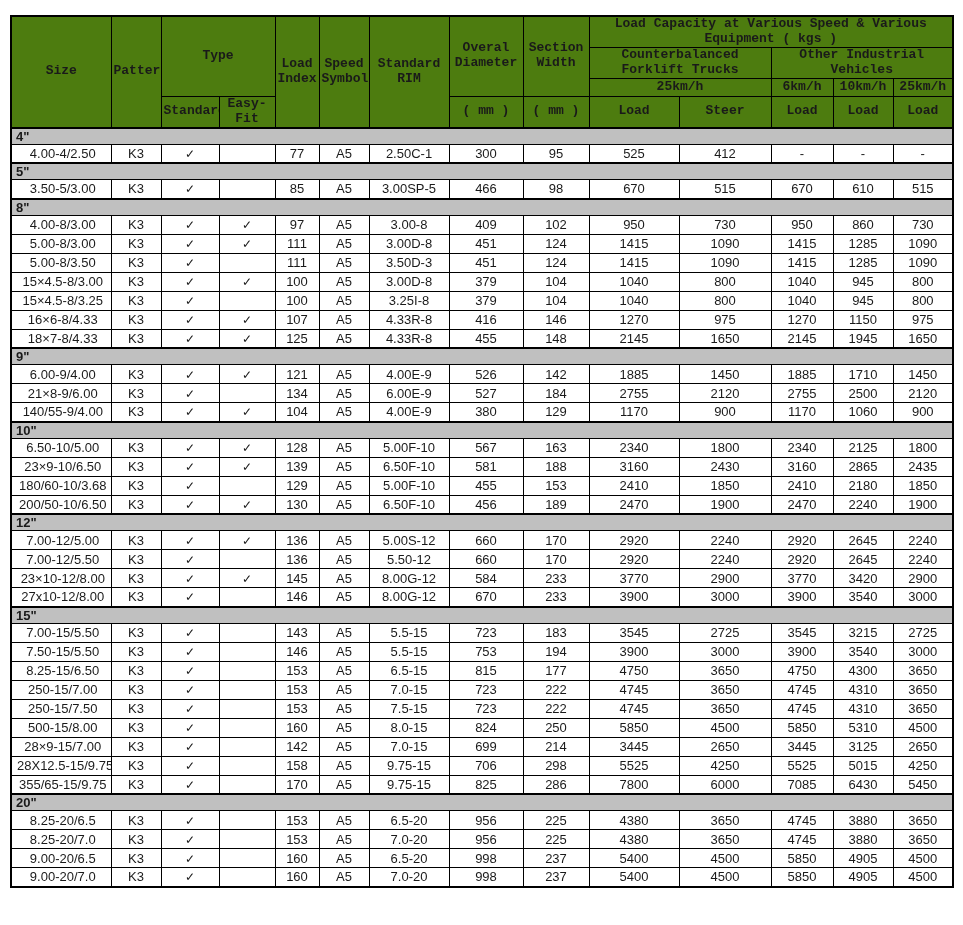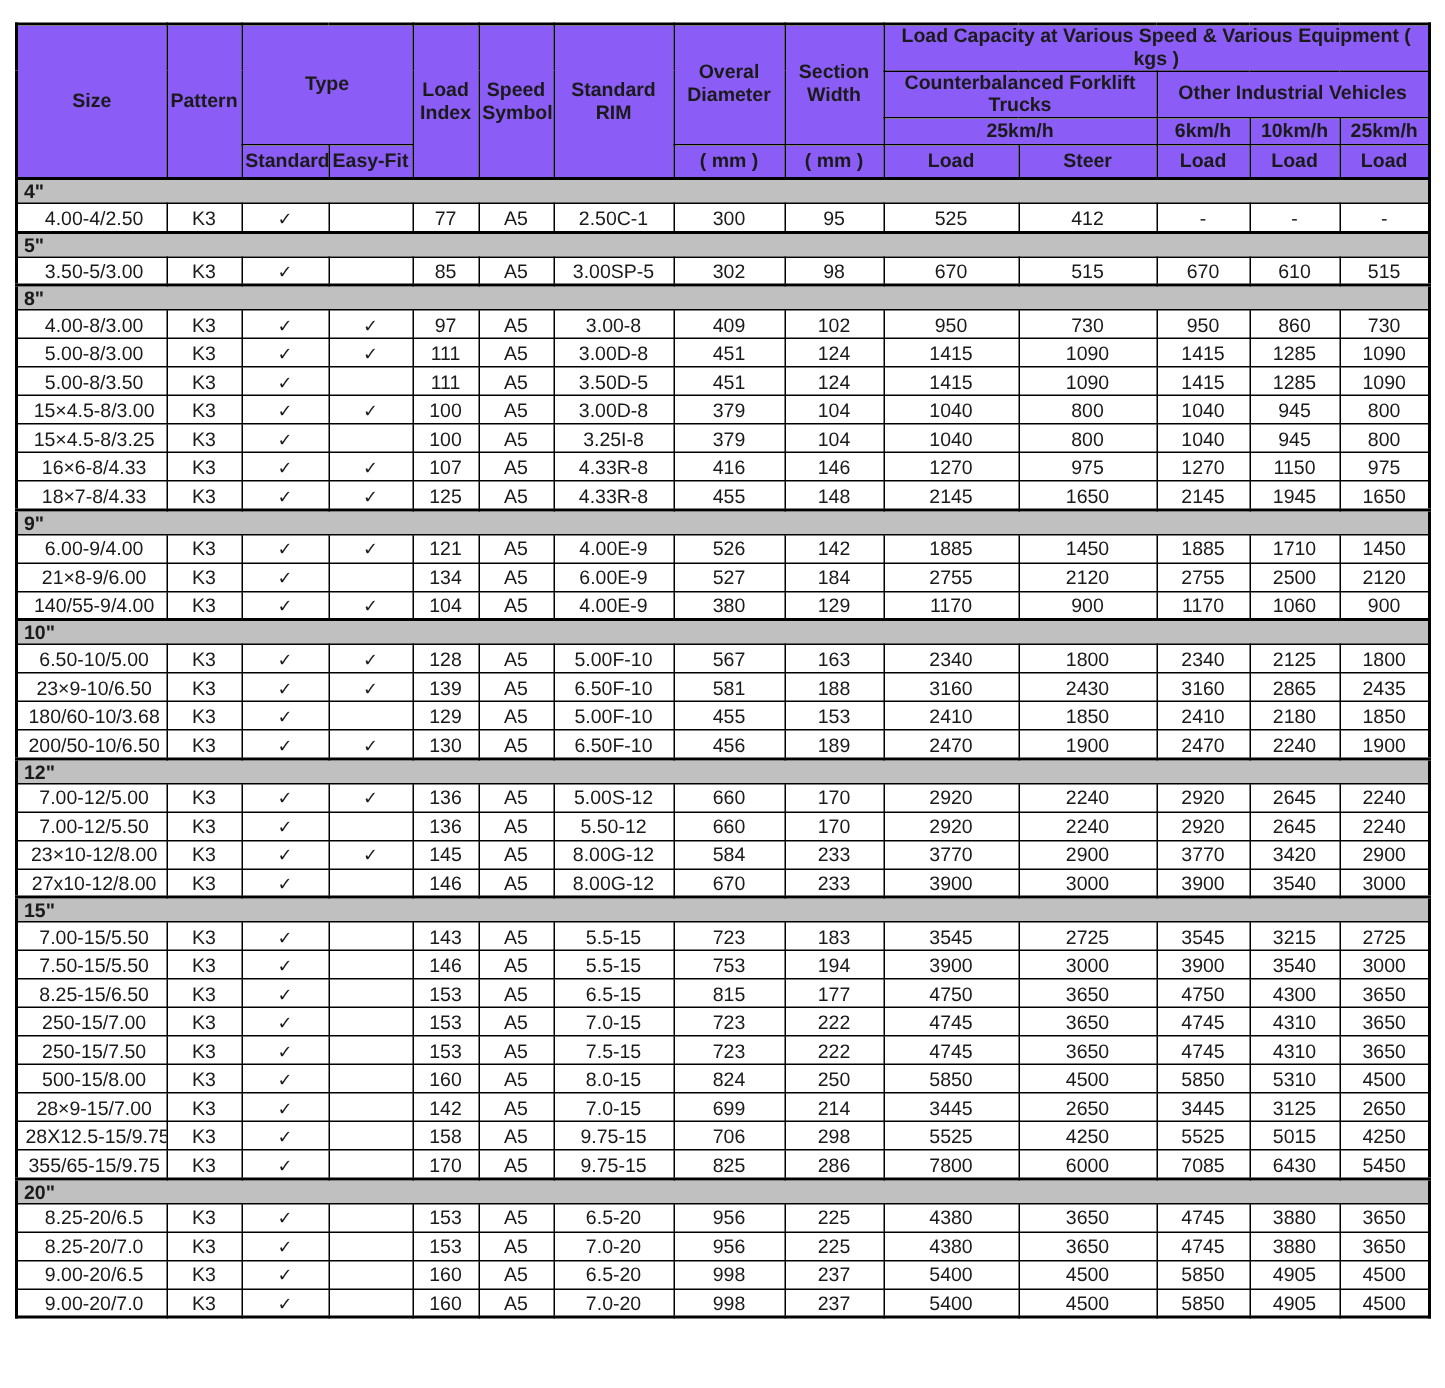--- a/index.html
+++ b/index.html
@@ -33,7 +33,8 @@
     font-weight: bold;
     white-space: normal;
     line-height: 1.15;
-    background: #8b5cf6;
+    background: #4d7c0f;
+    font-family: Liberation Mono, monospace;
   }
   .r1 th { height: 18px; }
   .r2 th { height: 16px; margin-left: 12px; }

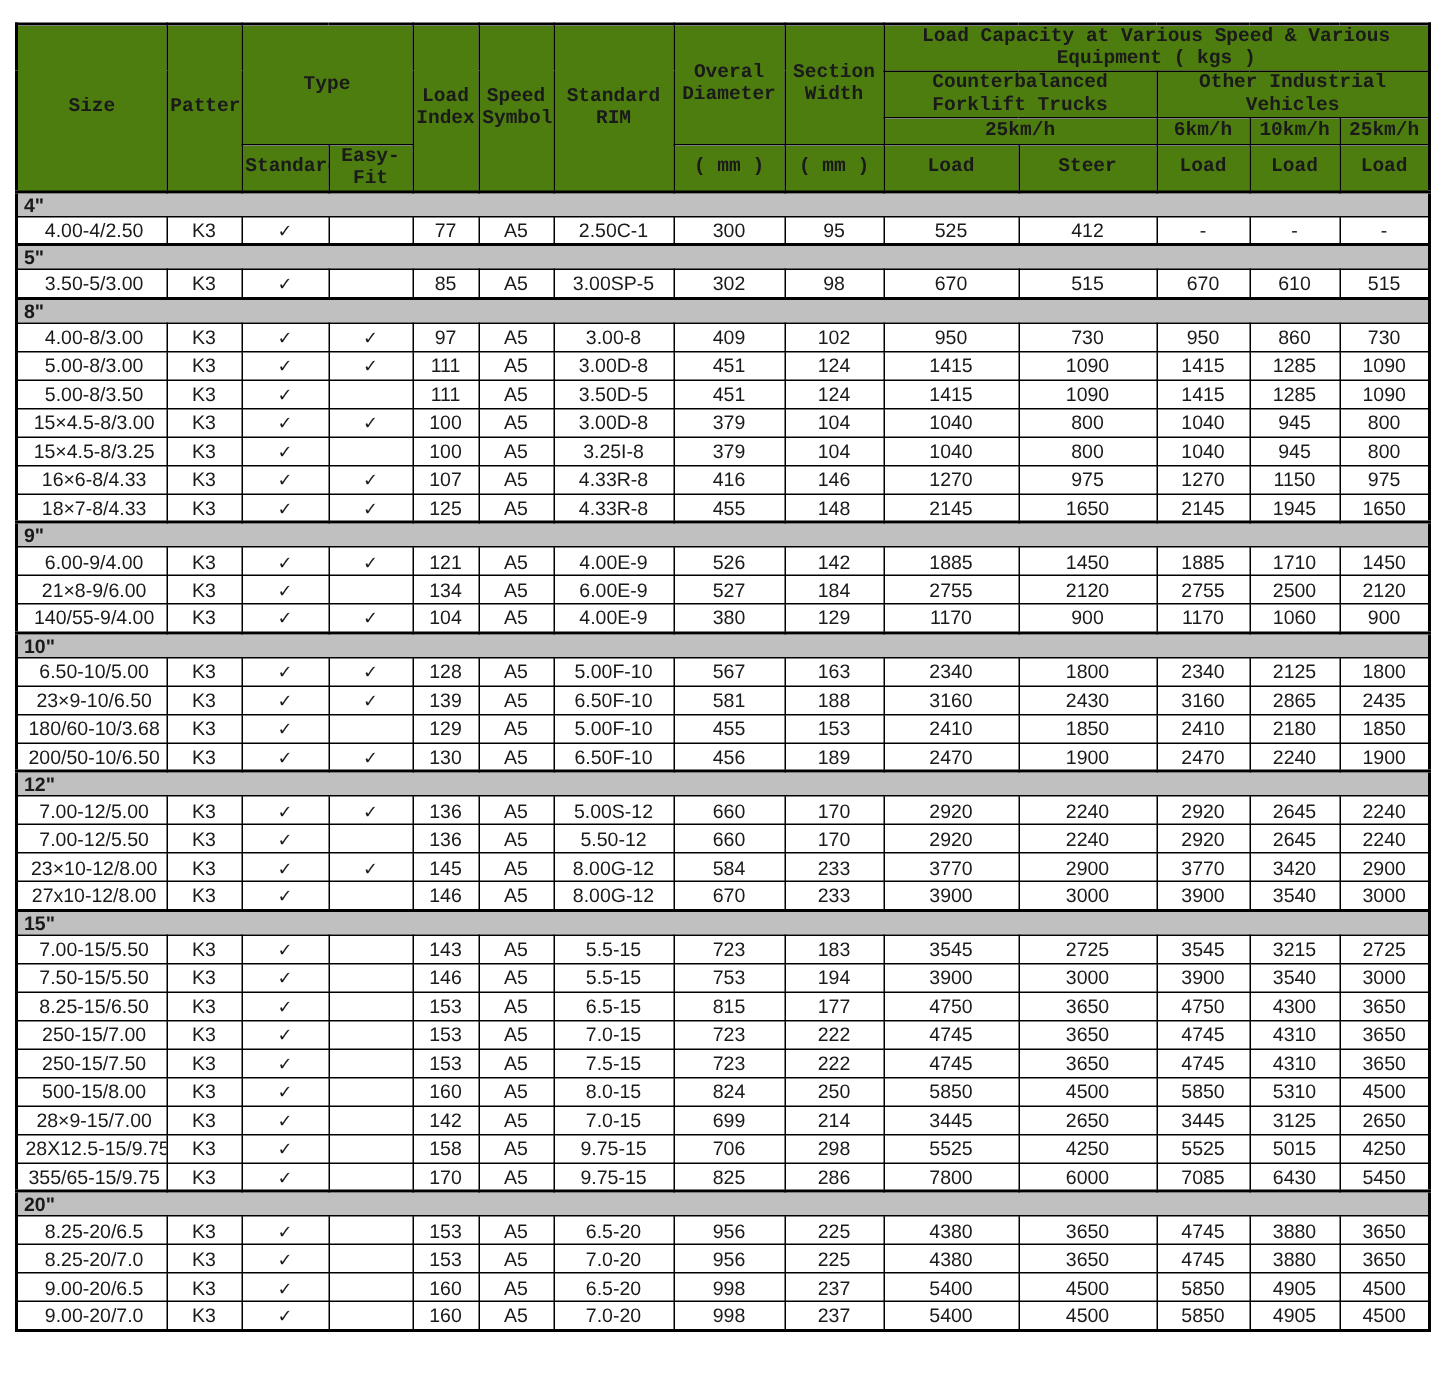--- a/index.html
+++ b/index.html
@@ -160,7 +160,7 @@
           <td>85</td>
           <td>A5</td>
           <td>3.00SP-5</td>
-          <td>302</td>
+          <td>466</td>
           <td>98</td>
           <td>670</td>
           <td>515</td>

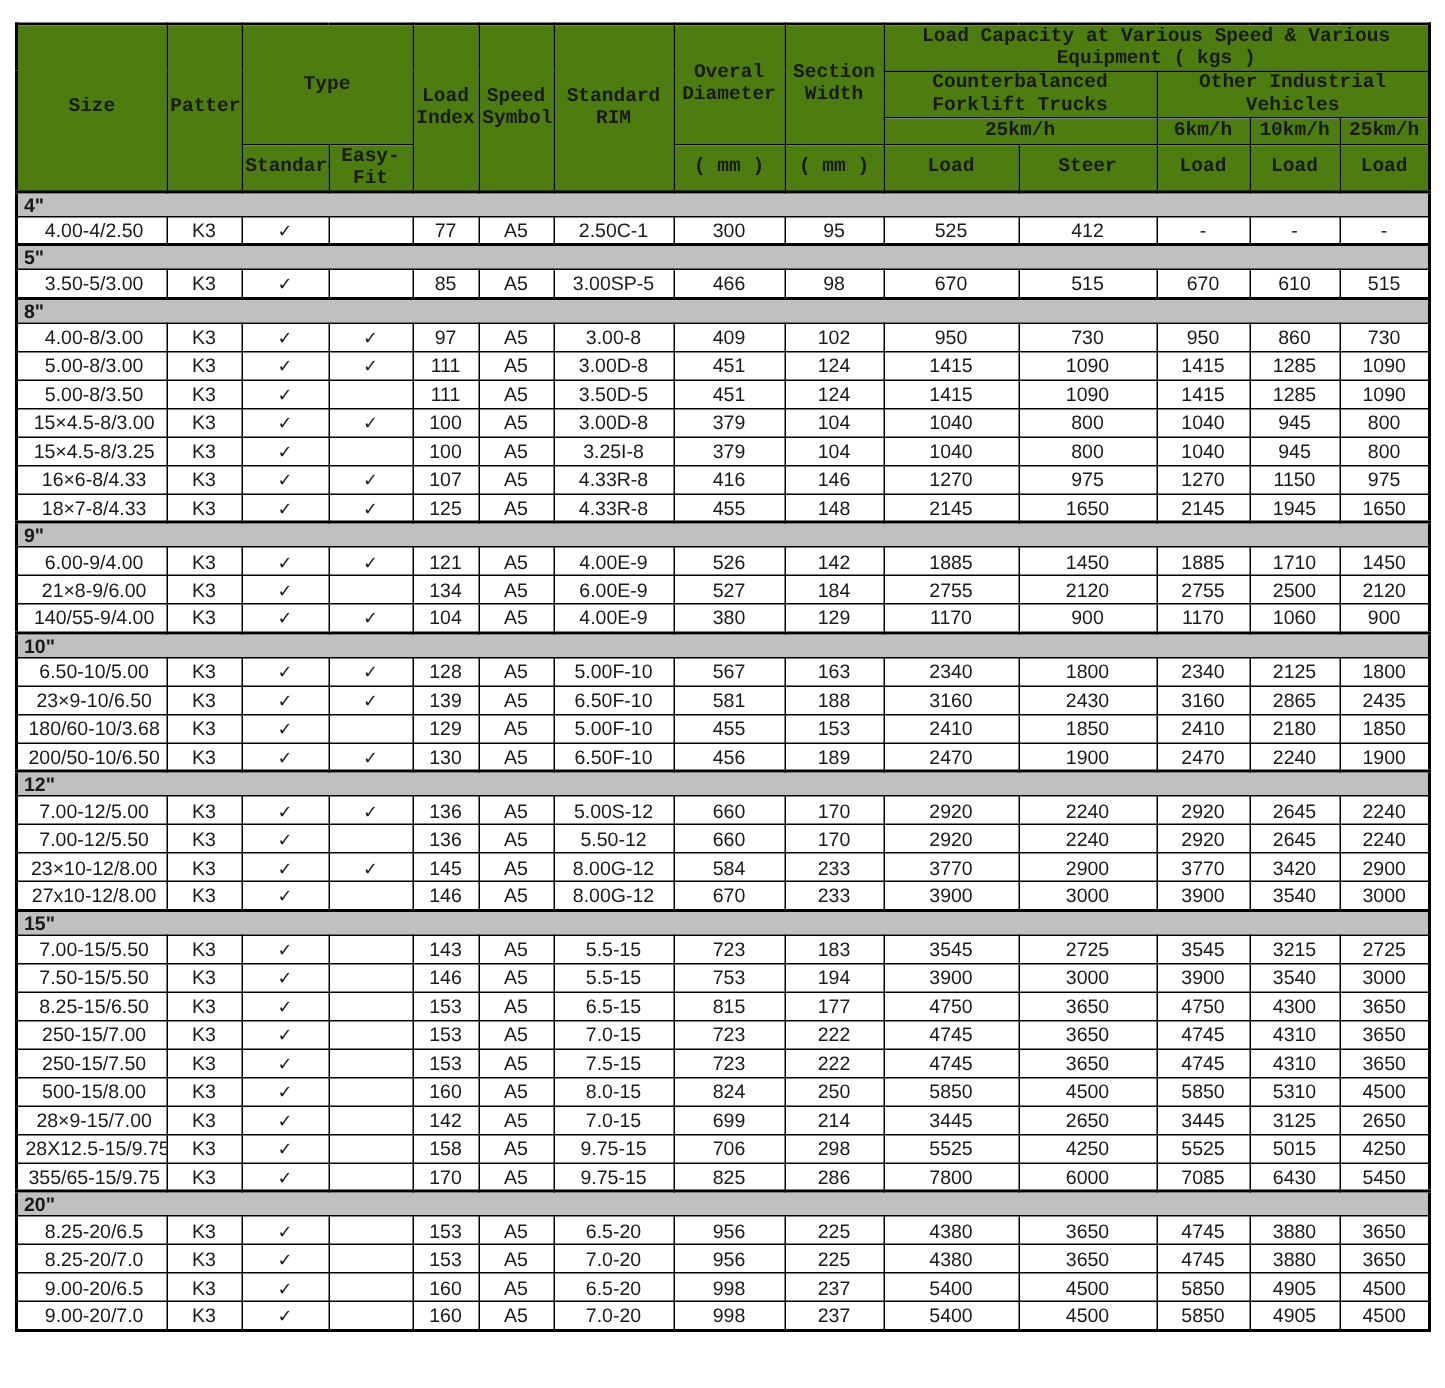--- a/index.html
+++ b/index.html
@@ -210,7 +210,7 @@
           <td></td>
           <td>111</td>
           <td>A5</td>
-          <td>3.50D-5</td>
+          <td>3.50D-3</td>
           <td>451</td>
           <td>124</td>
           <td>1415</td>

